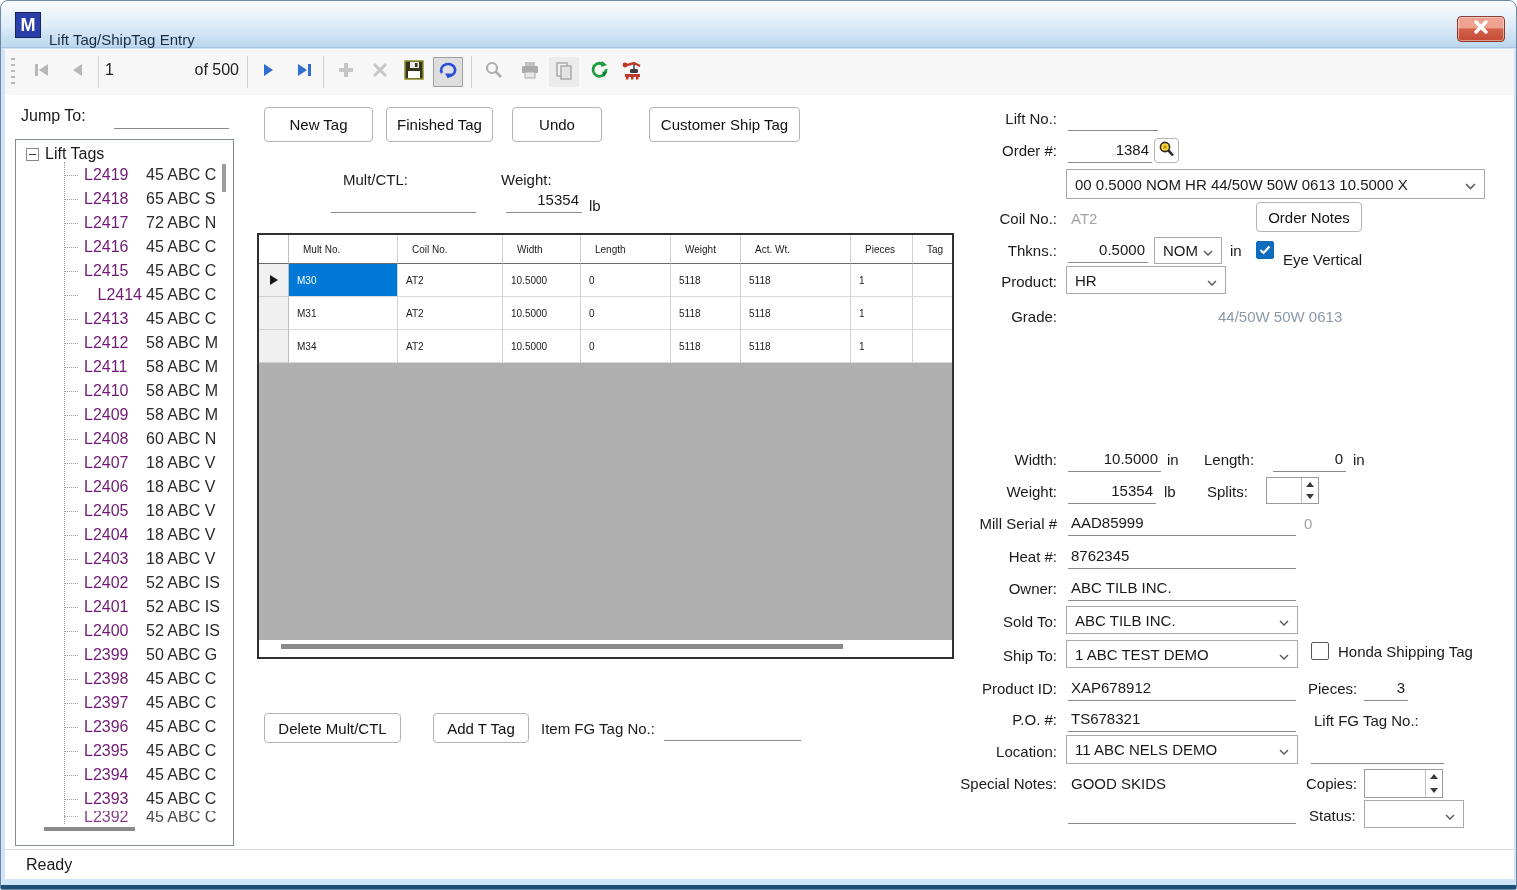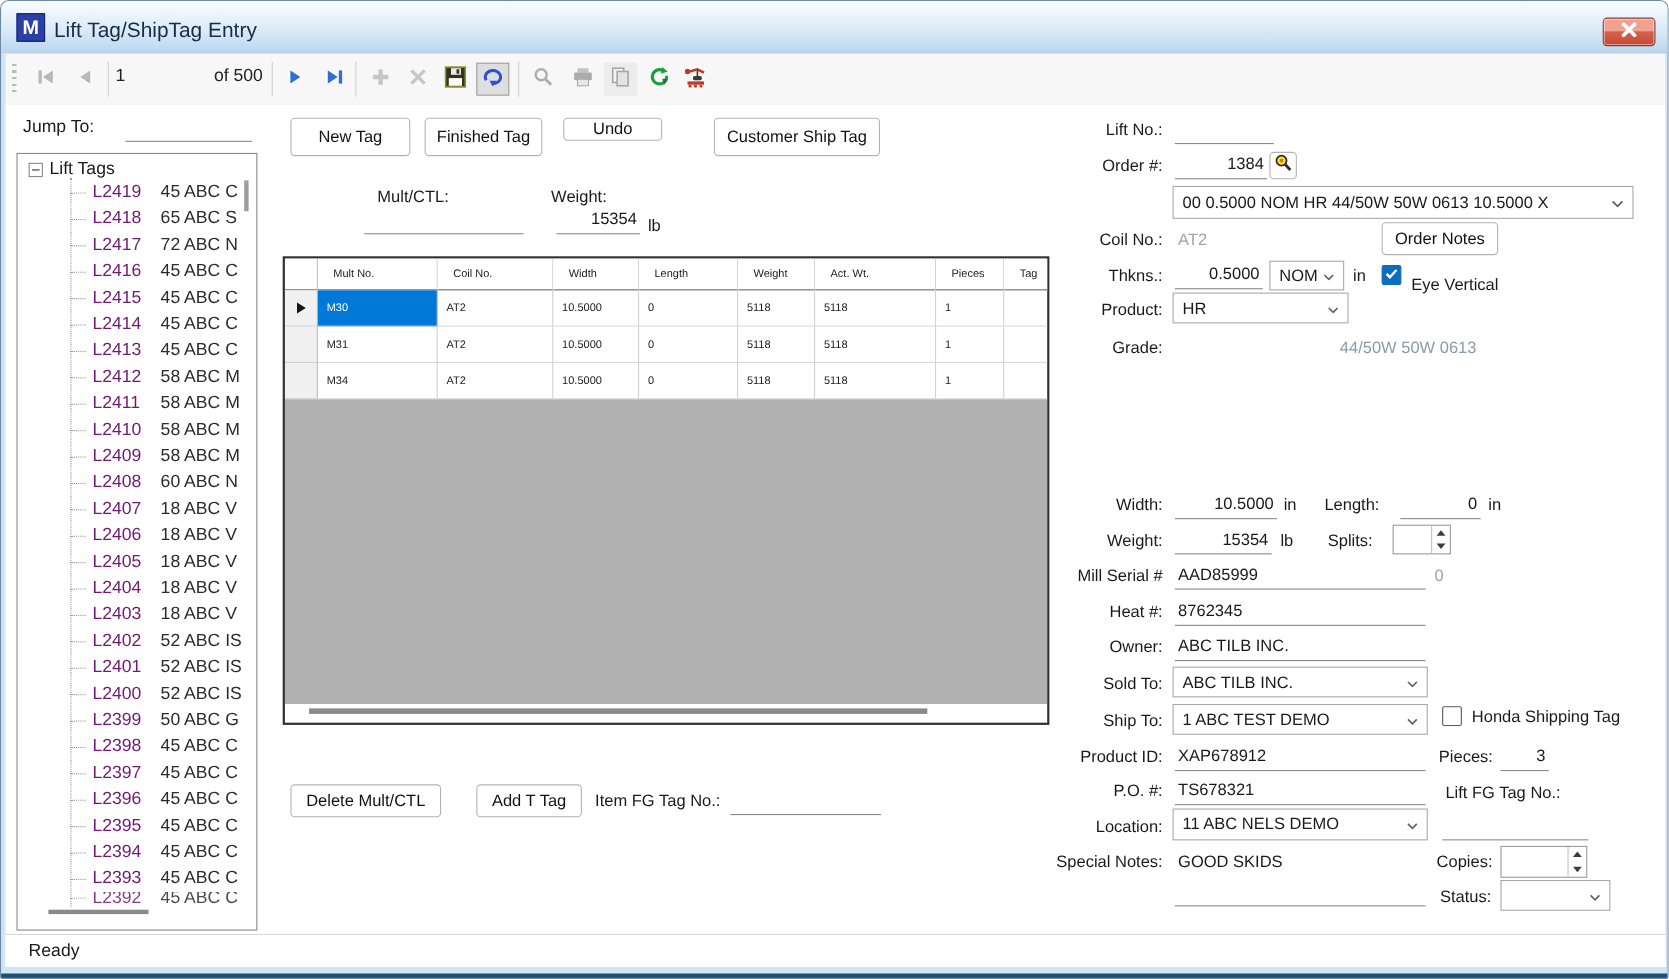--- a/index.html
+++ b/index.html
@@ -16,7 +16,7 @@
   .app-logo{ left:14px; top:11px; width:26px; height:26px; background:#2b3fa8;
     border:1px solid #172265; color:#fff; font-weight:bold; font-size:18px;
     display:flex; align-items:center; justify-content:center; }
-  .app-title{ left:48px; top:17px; font-size:19px; color:#182c44; }
+  .app-title{ left:48px; top:30px; font-size:15px; color:#182c44; }
   .close-btn{ left:1456px; top:15px; width:48px; height:26px; border-radius:4px;
     background:linear-gradient(#f0a292 45%, #d4624a 50%, #c44a35);
     border:1px solid #8e3b2c; box-shadow:inset 0 0 0 1px rgba(255,255,255,.45);

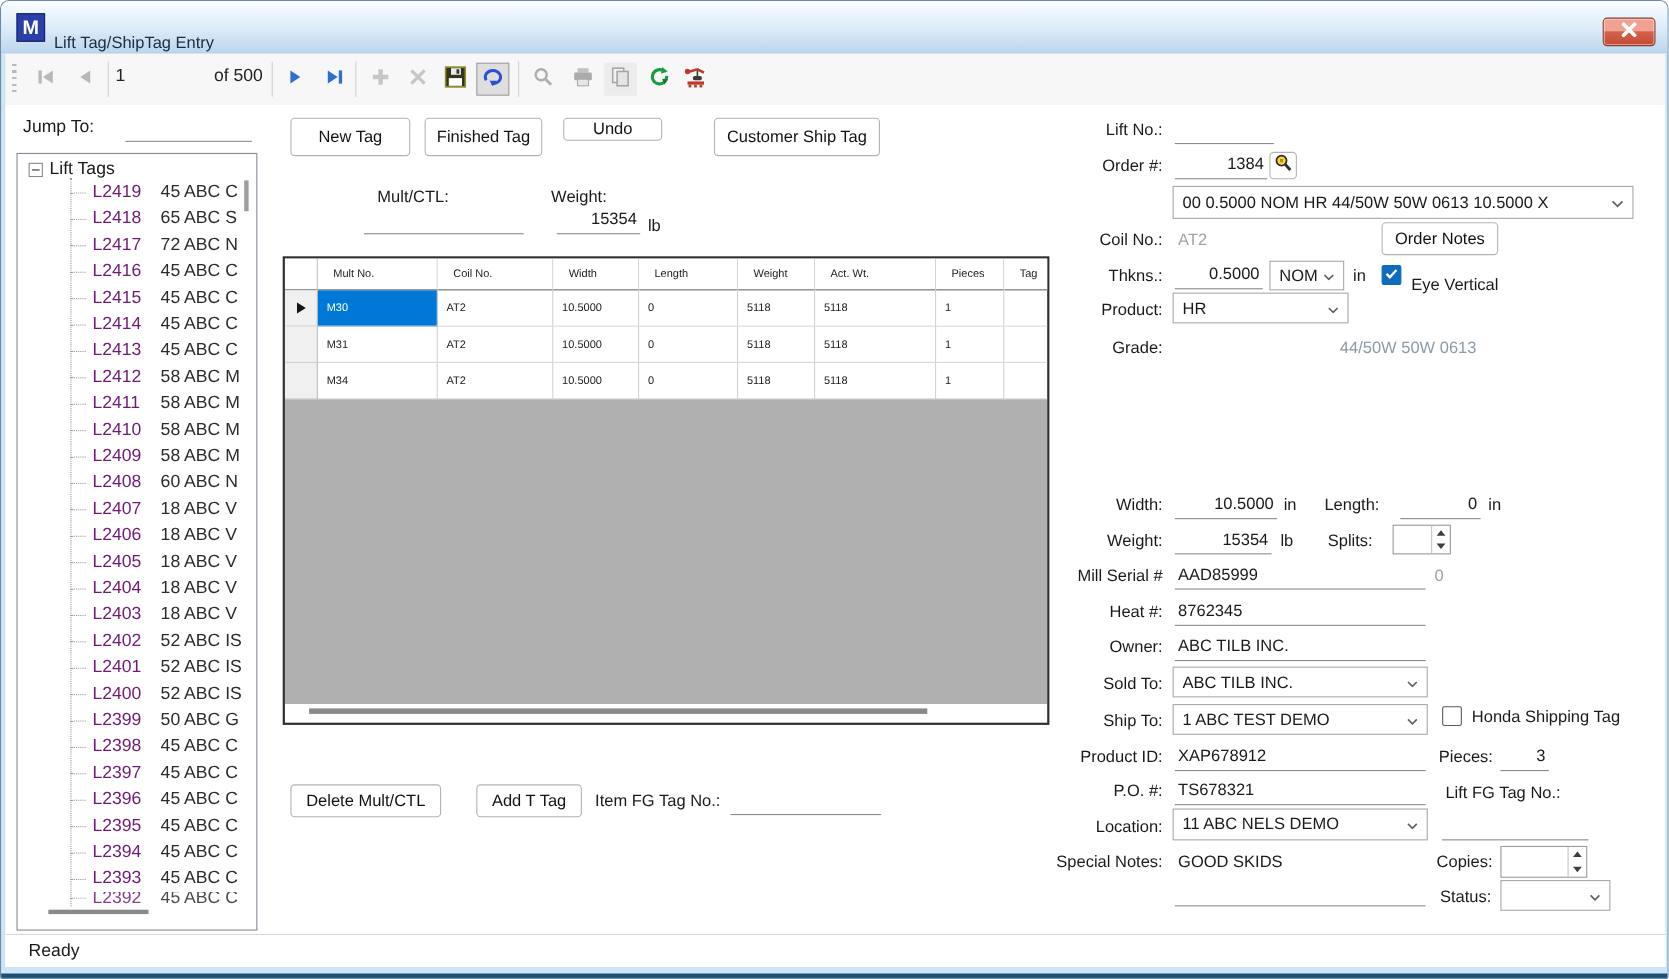--- a/index.html
+++ b/index.html
@@ -368,7 +368,7 @@
 
   <div class="abs btn" style="left:263px; top:106px; width:109px; height:35px;">New Tag</div>
   <div class="abs btn" style="left:385px; top:106px; width:107px; height:35px;">Finished Tag</div>
-  <div class="abs btn" style="left:511px; top:106px; width:90px; height:21px;">Undo</div>
+  <div class="abs btn" style="left:511px; top:106px; width:90px; height:35px;">Undo</div>
   <div class="abs btn" style="left:648px; top:106px; width:151px; height:35px;">Customer Ship Tag</div>
 
   <div class="abs lbl" style="left:342px; top:170px;">Mult/CTL:</div>

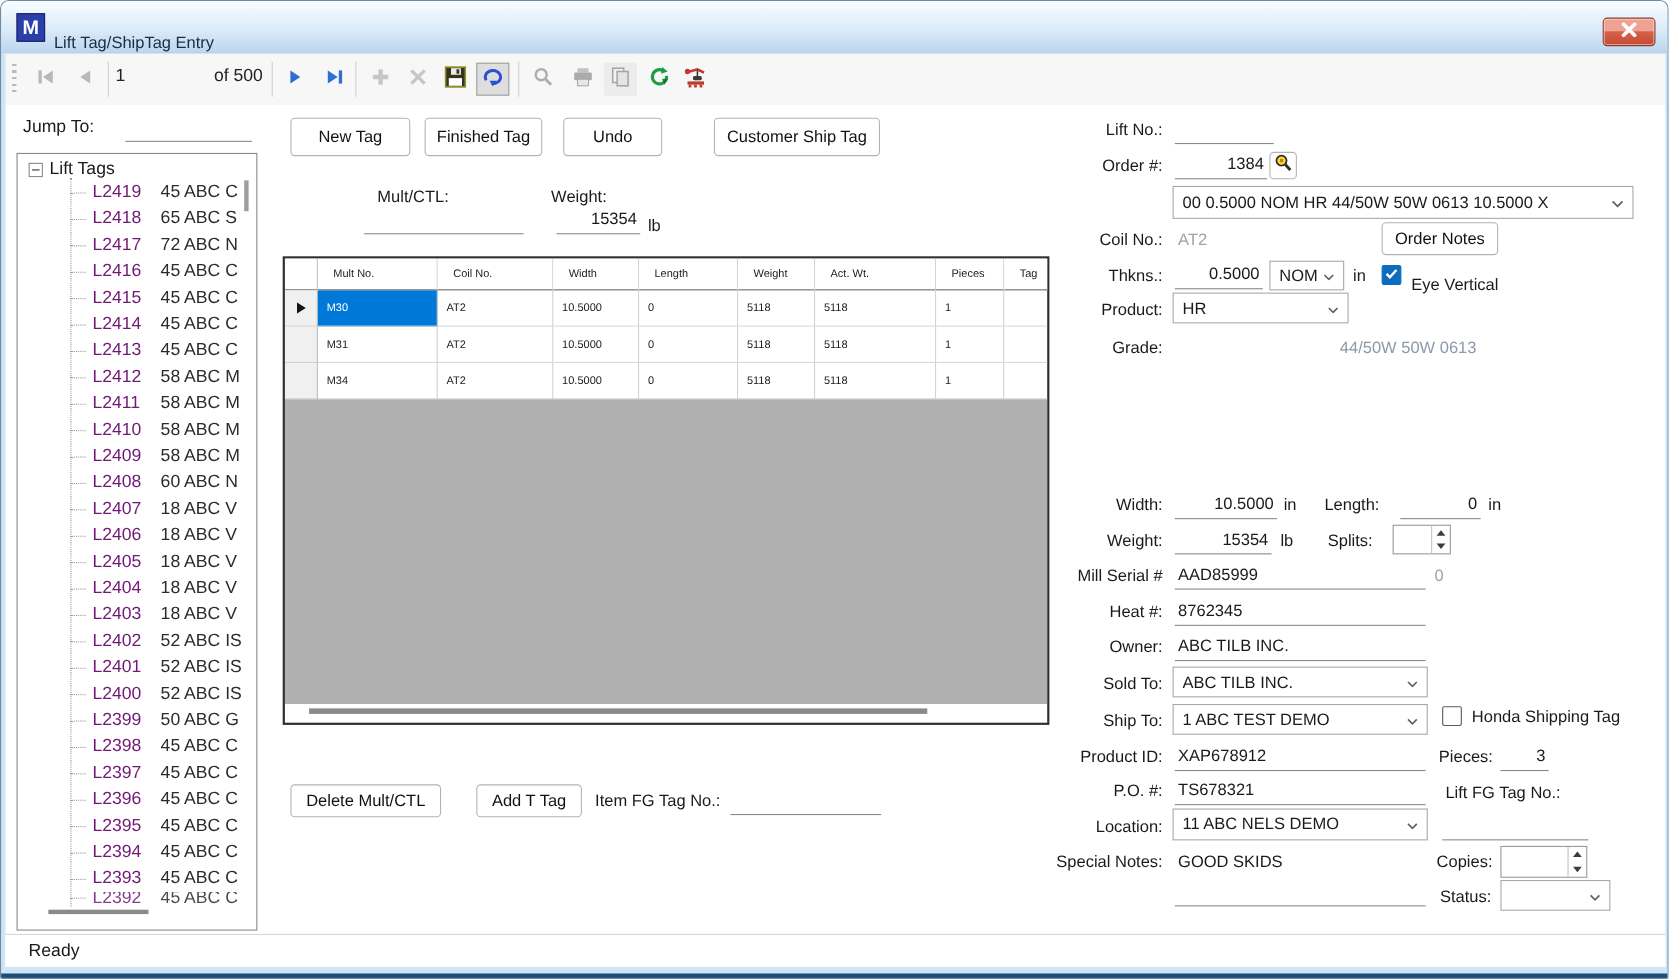--- a/index.html
+++ b/index.html
@@ -246,7 +246,7 @@
           <span class="tree-id">L2415</span>
           <span class="tree-desc">45 ABC C</span>
         </div>
-        <div class="tree-item" style="top: 143px;">
+        <div class="tree-item" style="top: 143px; text-align: right;">
           <span class="tree-stub"></span>
           <span class="tree-id">L2414</span>
           <span class="tree-desc">45 ABC C</span>

